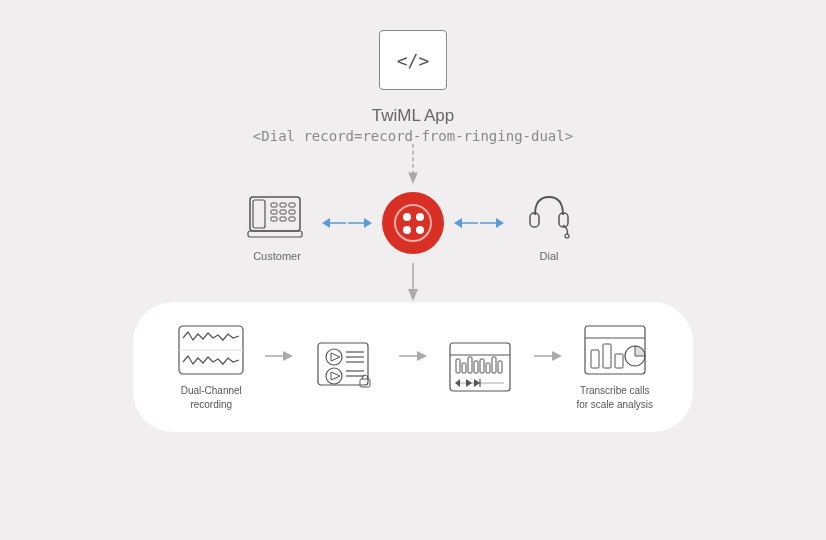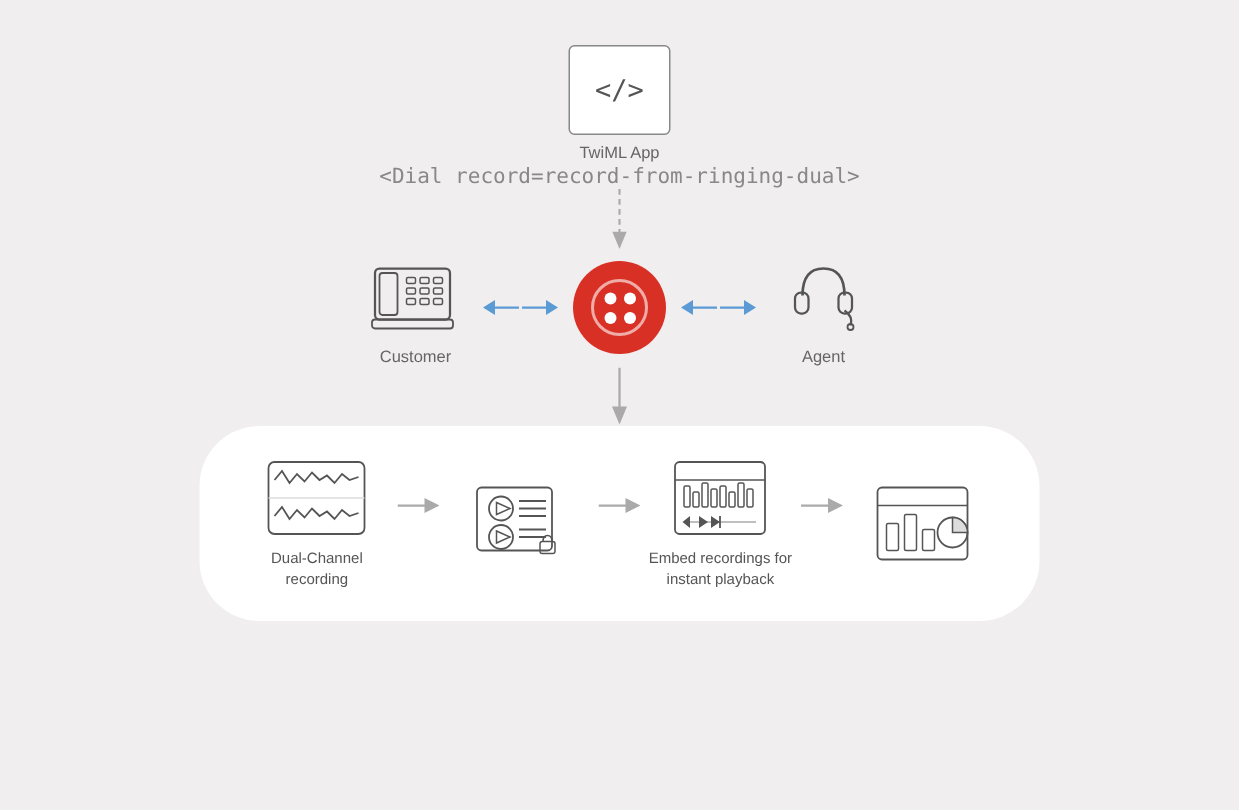--- a/index.html
+++ b/index.html
@@ -49,9 +49,9 @@
     }
 
     .twiml-label {
-      font-size: 11px;
+      font-size: 17px;
       color: #666;
-      margin-top: 6px;
+      margin-top: 16px;
       text-align: center;
     }
 

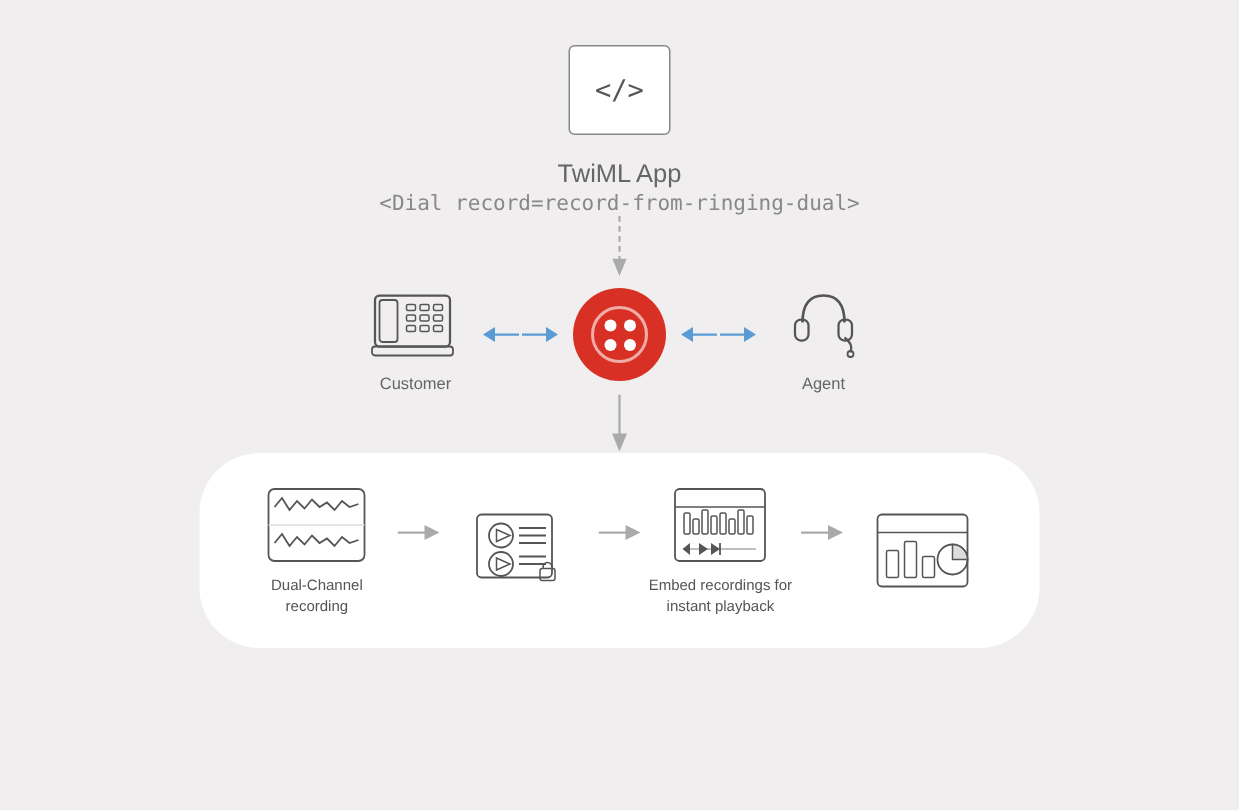--- a/index.html
+++ b/index.html
@@ -291,7 +291,7 @@
           <circle cx="50" cy="49" r="2" stroke="#555" stroke-width="1.2" fill="none"></circle>
         </svg>
       </div>
-      <div class="entity-label">Agent</div>
+      <div class="entity-label">Dial</div>
     </div>
 
   </div>

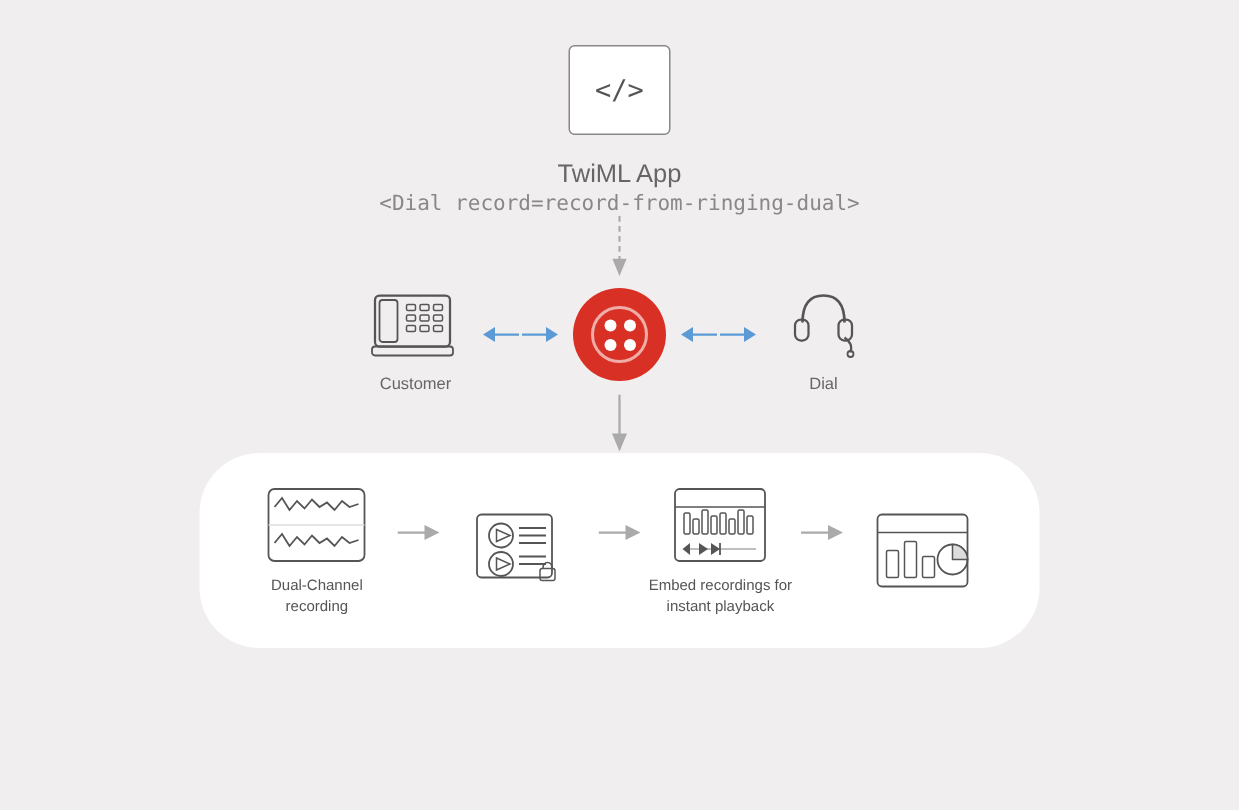--- a/index.html
+++ b/index.html
@@ -386,7 +386,6 @@
           <line x1="34" y1="38" x2="34" y2="46" stroke="#555" stroke-width="1.2"></line>
         </svg>
       </div>
-      <div class="step-label">Embed recordings for<br>instant playback</div>
     </div>
 
     <div class="step-arrow">

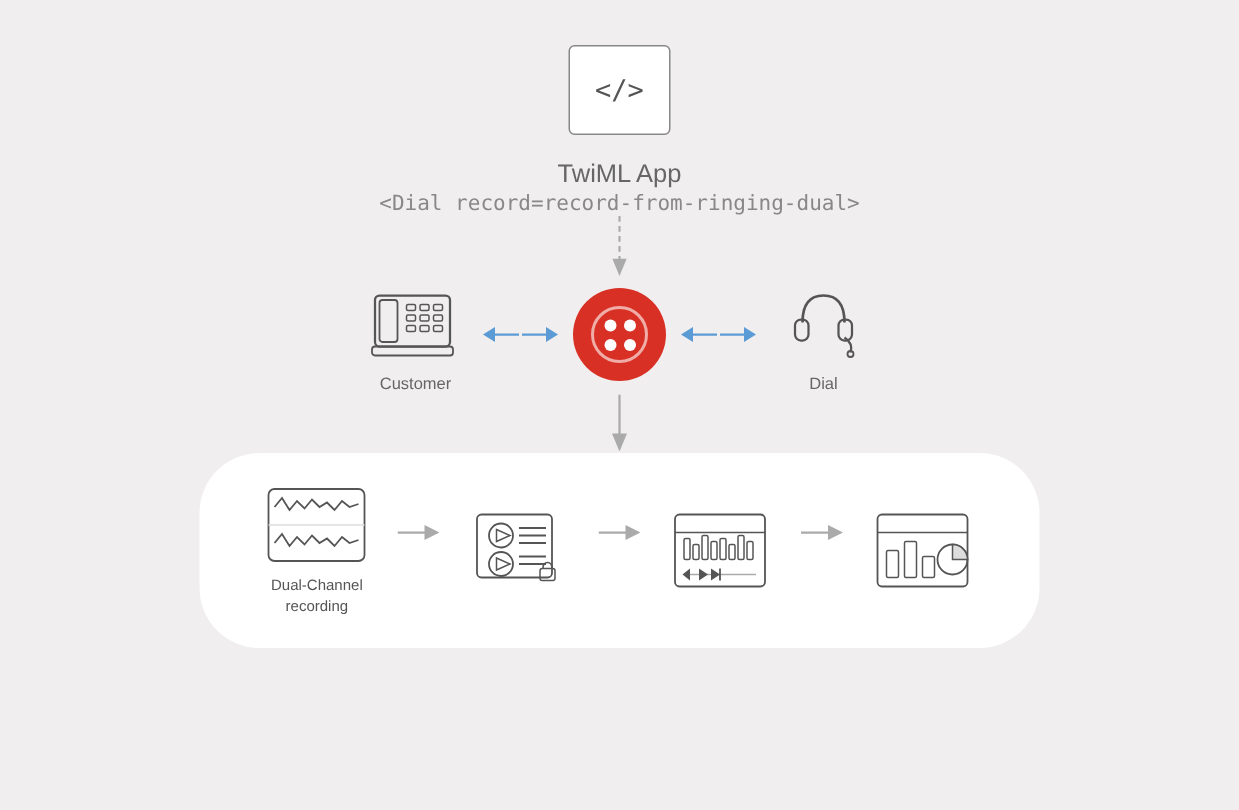--- a/index.html
+++ b/index.html
@@ -410,6 +410,7 @@
           <path d="M 54 32 L 64 32 A 10 10 0 0 0 54 22 Z" stroke="#555" stroke-width="1" fill="#ddd"></path>
         </svg>
       </div>
+      <div class="step-label">Transcribe calls<br>for scale analysis</div>
     </div>
 
   </div>

